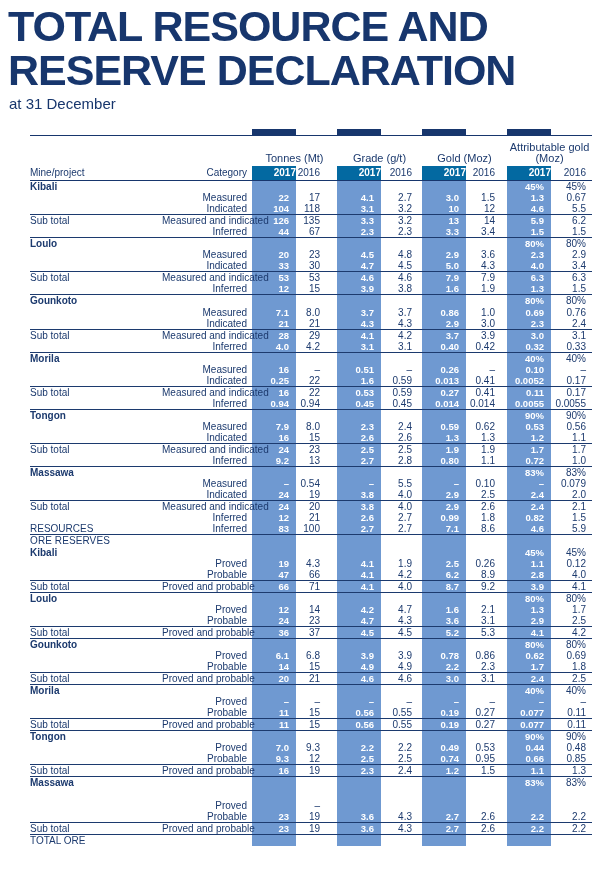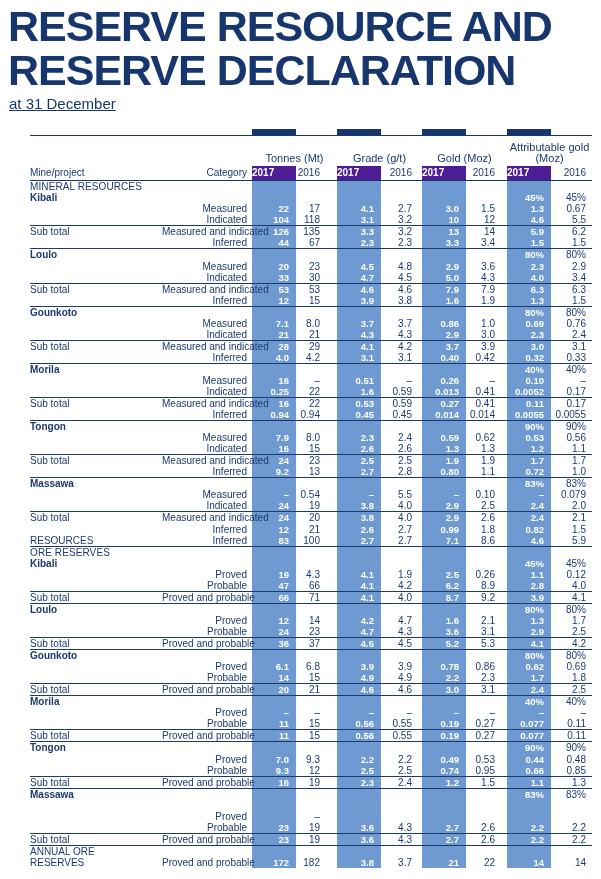--- a/index.html
+++ b/index.html
@@ -93,7 +93,7 @@
 
 <div class="page">
 
-  <h1 class="title"><span>RESERVE RESOURCE AND</span><br><span>RESERVE DECLARATION</span></h1>
+  <h1 class="title"><span>TOTAL RESOURCE AND</span><br><span>RESERVE DECLARATION</span></h1>
   <div class="subtitle">at 31 December</div>
 
   <table class="decl">

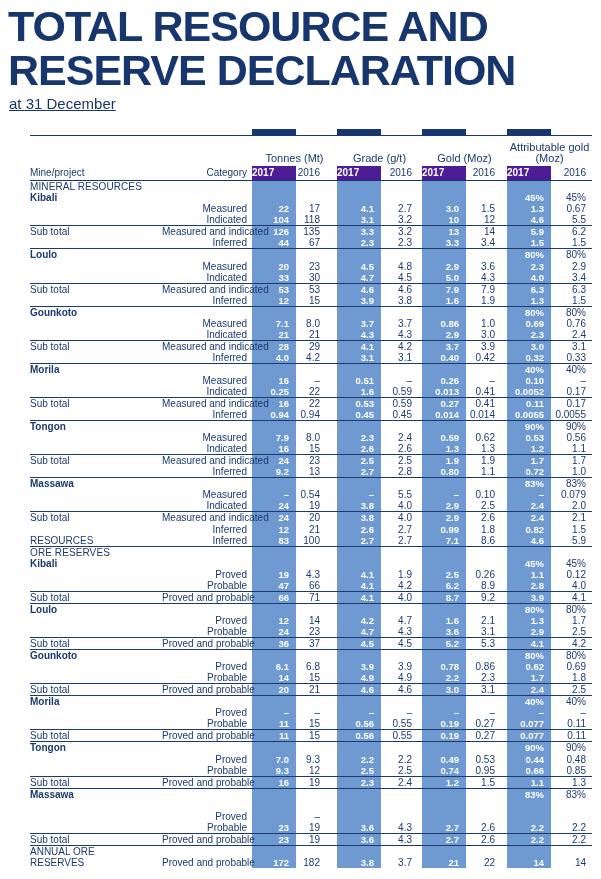--- a/index.html
+++ b/index.html
@@ -24,7 +24,6 @@
     margin: 3px 0 0 9px;
     font-size: 15px;
     color: #17366d;
-    text-decoration: underline;
   }
 
   table.decl {

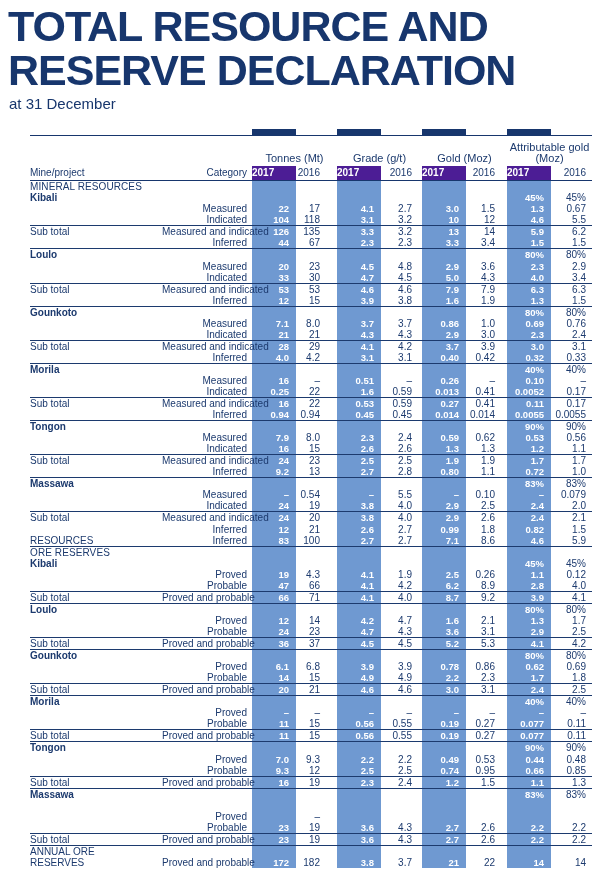--- a/index.html
+++ b/index.html
@@ -65,7 +65,7 @@
   }
   tr.years th.mph  { text-align: left; }
   tr.years th.cath { text-align: right; padding-right: 5px; }
-  tr.years th.y17  { background: #4c1d95; color: #ffffff; font-weight: bold; text-align: left; }
+  tr.years th.y17  { background: #0369a1; color: #ffffff; font-weight: bold; text-align: right; }
   tr.years th.y16  { text-align: right; }
 
   

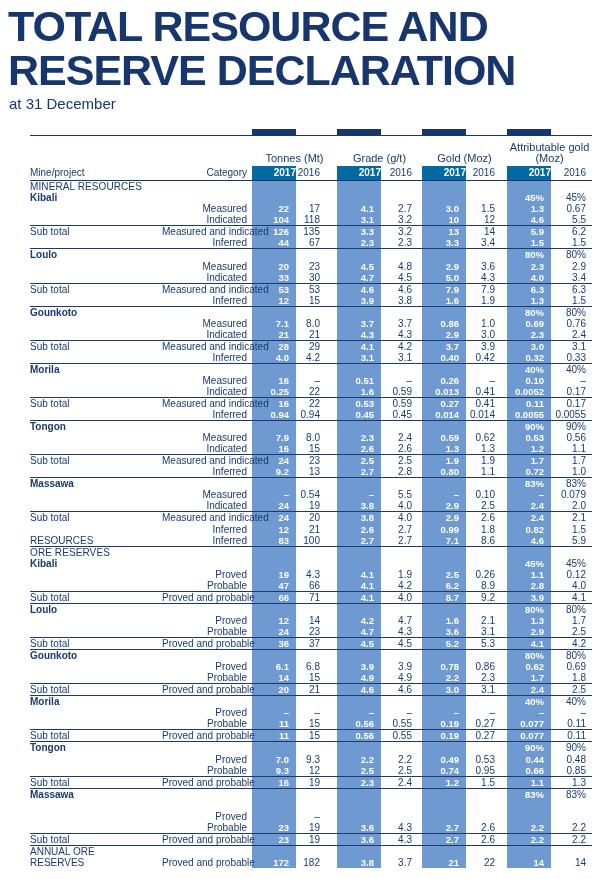--- a/index.html
+++ b/index.html
@@ -142,18 +142,6 @@
       </tr>
     </thead>
     <tbody id="tbody">
-        <tr class="r section">
-          <td class="mp">MINERAL RESOURCES</td>
-          <td class="cat"></td>
-          <td class="v17"></td>
-          <td class="v16"></td>
-          <td class="v17"></td>
-          <td class="v16"></td>
-          <td class="v17"></td>
-          <td class="v16"></td>
-          <td class="v17"></td>
-          <td class="v16"></td>
-        </tr>
         <tr class="r mine">
           <td class="mp">Kibali</td>
           <td class="cat"></td>

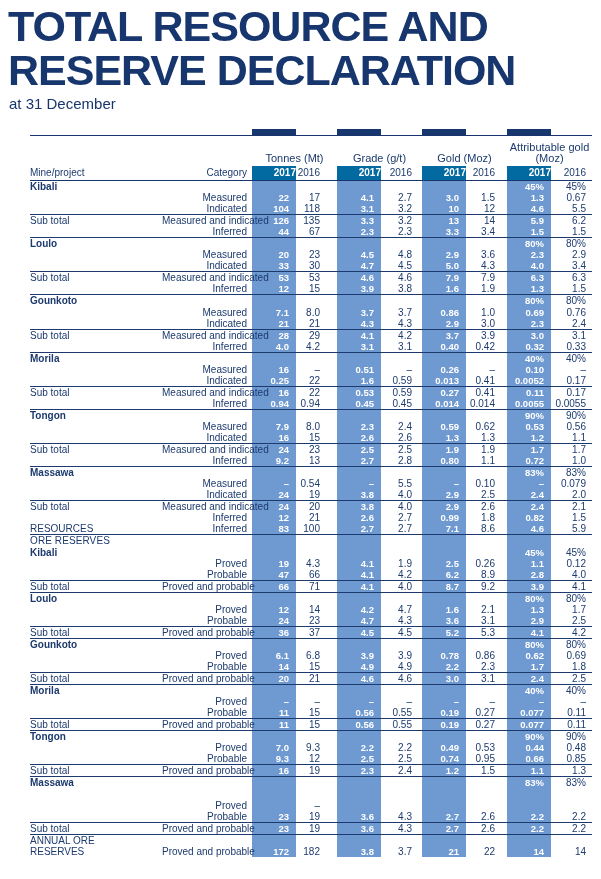--- a/index.html
+++ b/index.html
@@ -827,7 +827,7 @@
           <td class="v16">2.2</td>
         </tr>
         <tr class="r total line">
-          <td class="mp">ANNUAL ORE</td>
+          <td class="mp">TOTAL ORE</td>
           <td class="cat"></td>
           <td class="v17"></td>
           <td class="v16"></td>

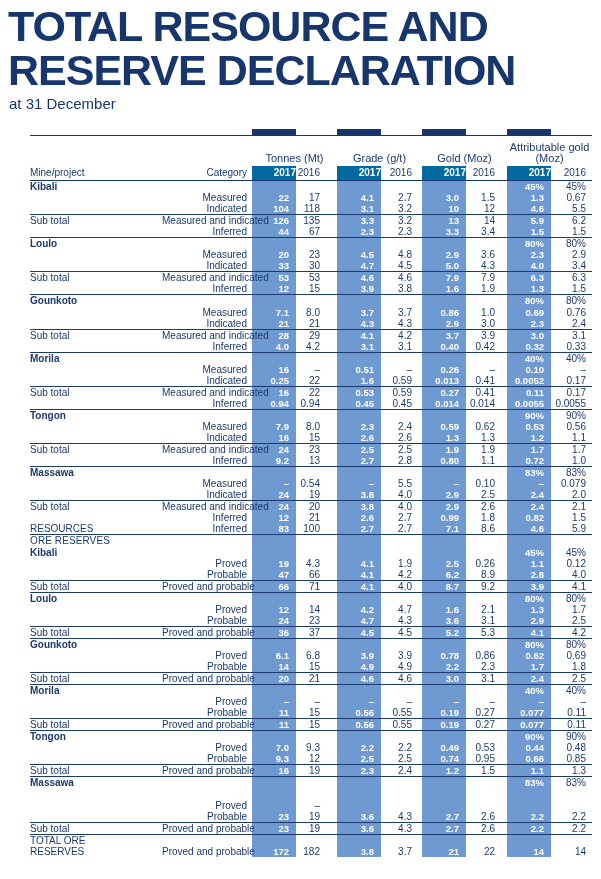--- a/index.html
+++ b/index.html
@@ -838,18 +838,6 @@
           <td class="v17"></td>
           <td class="v16"></td>
         </tr>
-        <tr class="r total">
-          <td class="mp">RESERVES</td>
-          <td class="cat">Proved and probable</td>
-          <td class="v17">172</td>
-          <td class="v16">182</td>
-          <td class="v17">3.8</td>
-          <td class="v16">3.7</td>
-          <td class="v17">21</td>
-          <td class="v16">22</td>
-          <td class="v17">14</td>
-          <td class="v16">14</td>
-        </tr>
       </tbody>
 
   </table>

